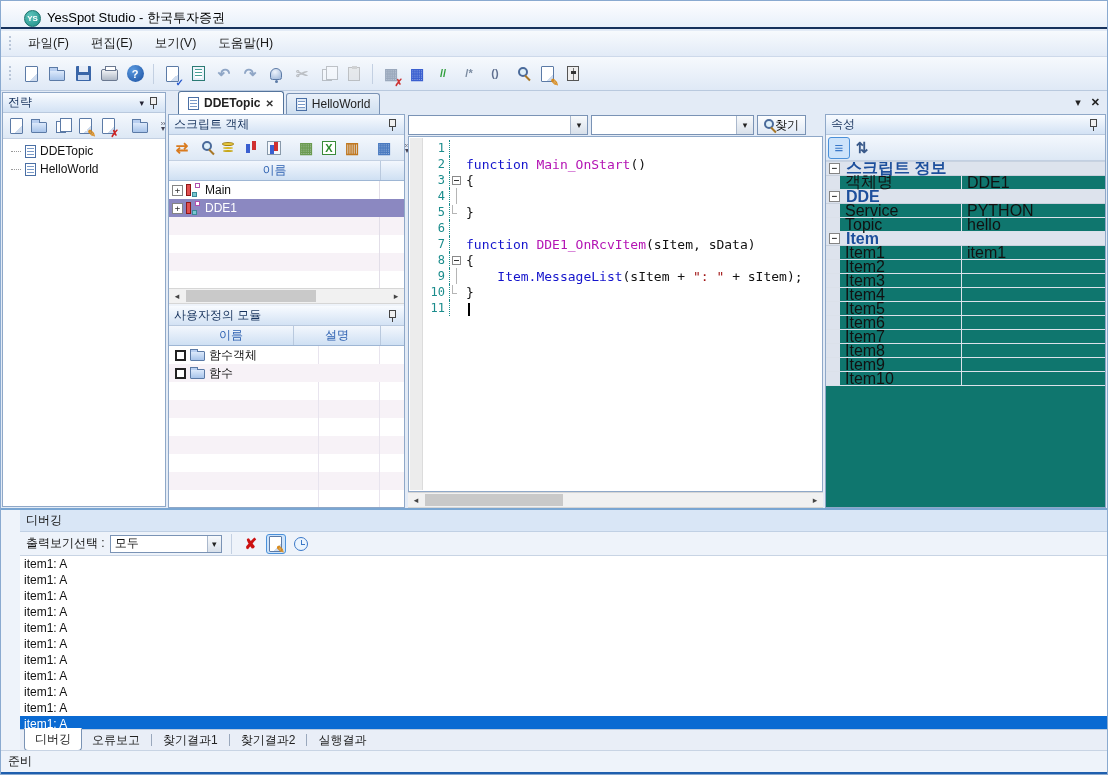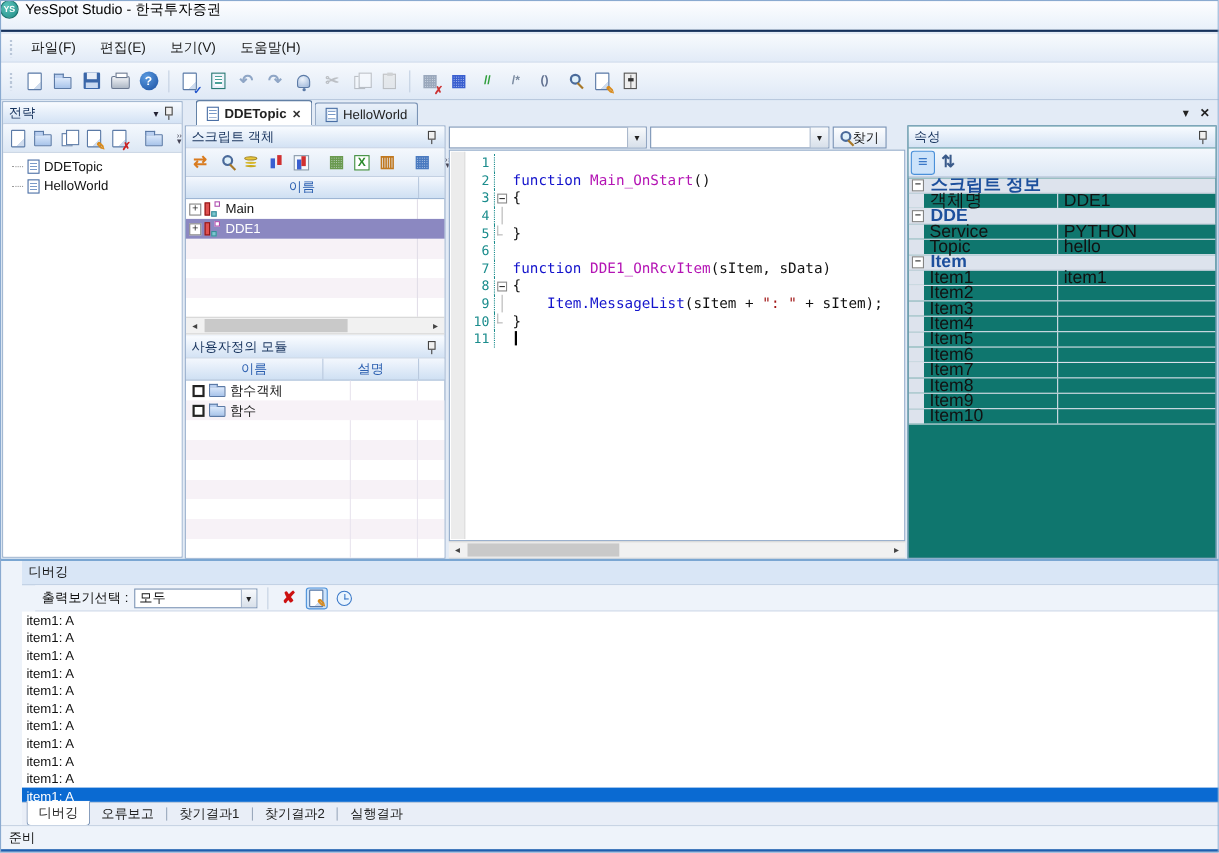--- a/index.html
+++ b/index.html
@@ -7,7 +7,7 @@
   body{position:relative;background:#e3ebf6;font-family:"Liberation Sans",sans-serif;font-size:12px;color:#111;overflow:hidden;}
   #frame{position:absolute;inset:0;border:1px solid #8aaad0;pointer-events:none;z-index:50;}
   
-  #titlebar{position:absolute;left:0;top:0;right:0;height:29px;background:linear-gradient(#fefeff,#e8f0fa);border-bottom:2px solid #16325c;display:flex;align-items:flex-start;padding-left:0;gap:6px;}
+  #titlebar{position:absolute;left:0;top:0;right:0;height:29px;background:linear-gradient(#fefeff,#e8f0fa);border-bottom:2px solid #16325c;display:flex;align-items:flex-end;padding-left:24px;gap:6px;}
   #logo{width:17px;height:17px;border-radius:50%;background:radial-gradient(circle at 35% 30%,#5cc4bc,#1f8d86);border:1px solid #17706a;color:#fff;font-size:8px;font-weight:bold;display:flex;align-items:center;justify-content:center;}
   #title{font-size:13px;color:#000;}
   

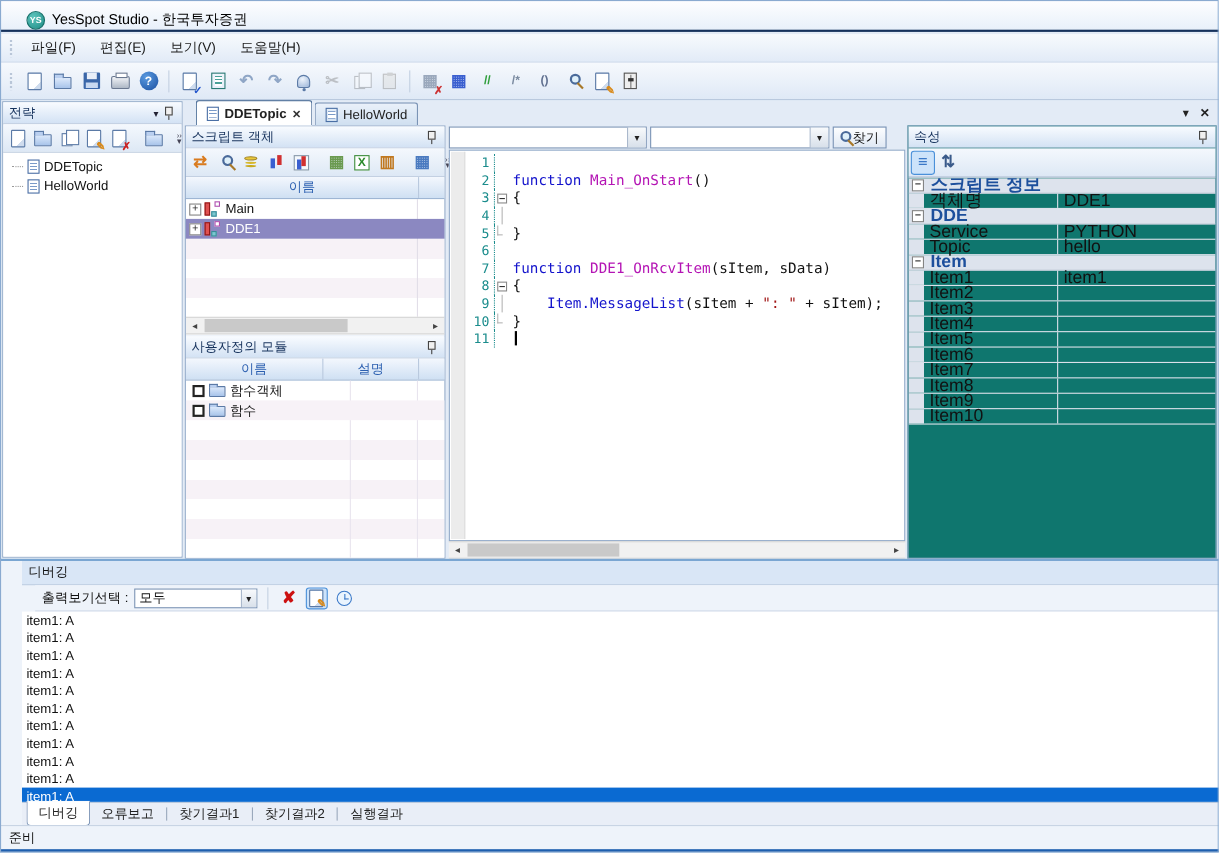--- a/index.html
+++ b/index.html
@@ -144,7 +144,7 @@
   
   #debug{position:absolute;left:0;top:508px;right:0;height:242px;background:#eef3fa;border-top:2px solid #7aa6d2;display:flex;flex-direction:column;padding-left:20px;}
   #dbg-head{height:22px;background:#d9e6f6;border-bottom:1px solid #c0d0e4;display:flex;align-items:center;padding-left:6px;font-size:12px;color:#111;flex:none;}
-  #dbg-tool{height:24px;background:#eef3fa;border-bottom:1px solid #c8d4e4;display:flex;align-items:center;padding-left:6px;gap:5px;flex:none;margin-left:12px;}
+  #dbg-tool{height:24px;background:#eef3fa;border-bottom:1px solid #c8d4e4;display:flex;align-items:center;padding-left:6px;gap:5px;flex:none;}
   #dbg-log{flex:1;background:#fff;overflow:hidden;}
   .logline{height:16px;line-height:16px;padding-left:4px;font-size:12px;color:#111;}
   .logline.sel{background:#0a6ad2;color:#fff;}

